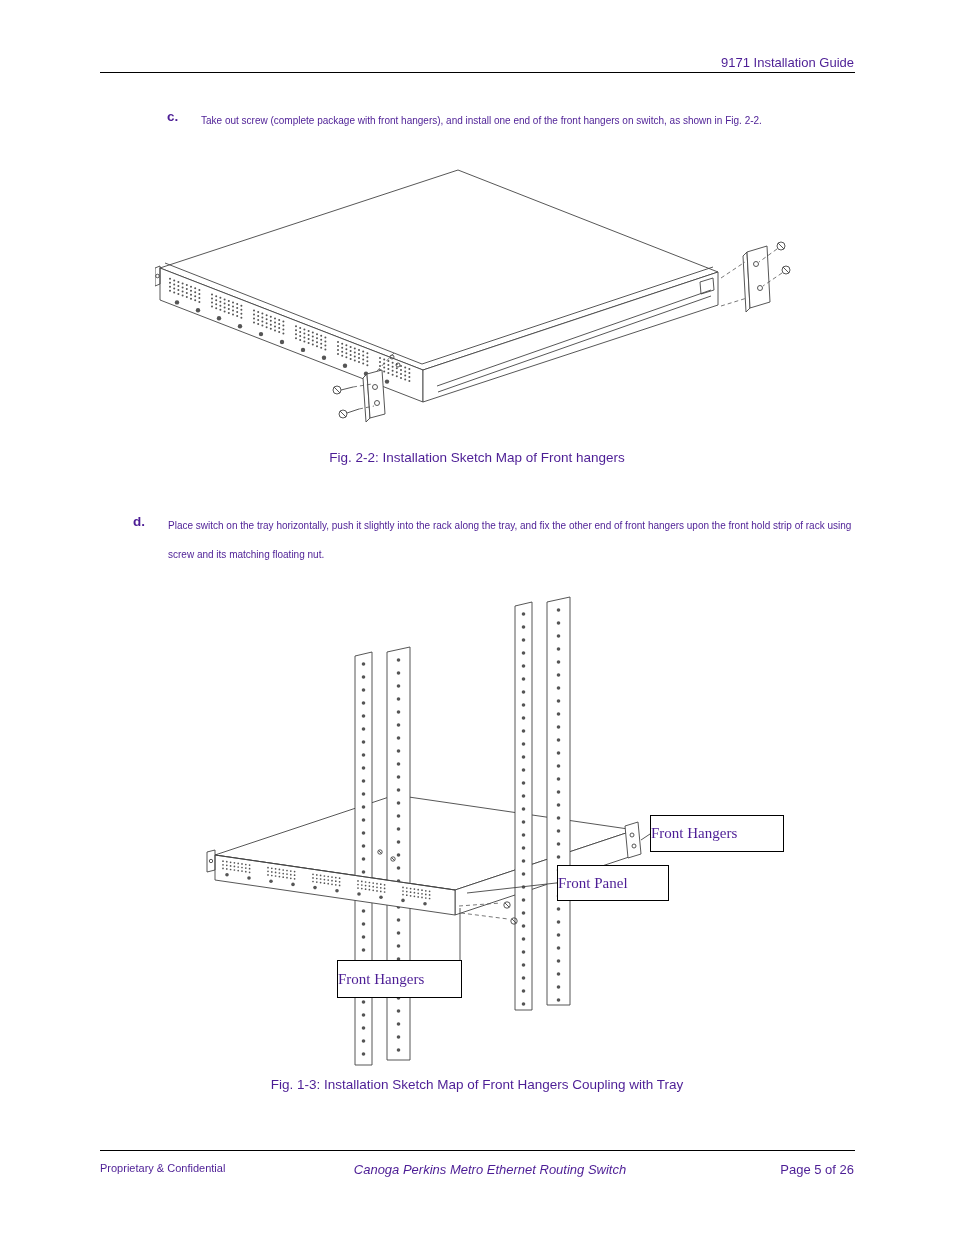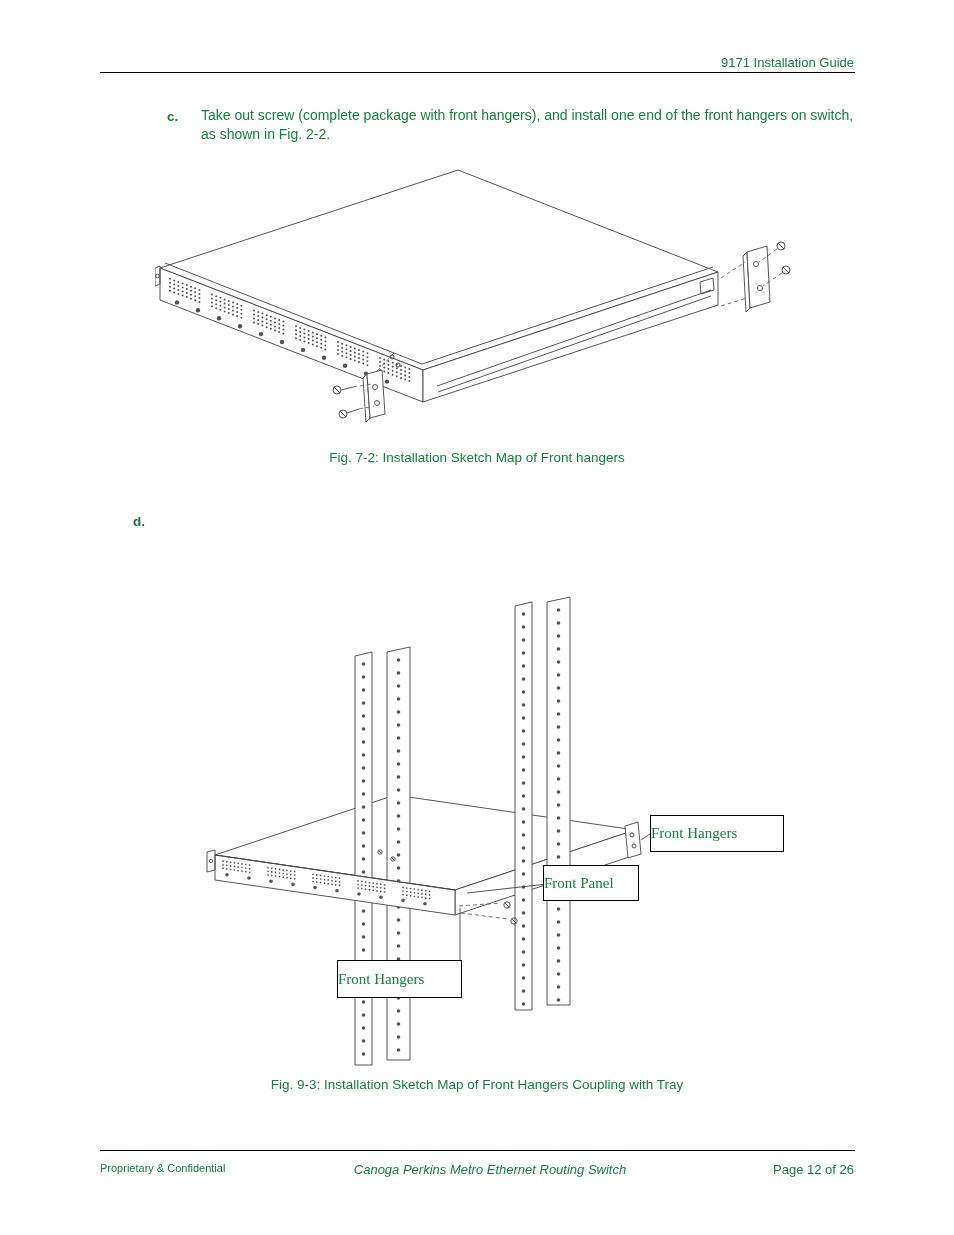--- a/index.html
+++ b/index.html
@@ -5,7 +5,7 @@
 <style>
   html,body{margin:0;padding:0;background:#e9e9e9;}
   .page{position:relative;width:954px;height:1235px;background:#ffffff;margin:0 auto;
-        font-family:"Liberation Sans",sans-serif;color:#15803d;overflow:hidden;}
+        font-family:"Liberation Sans",sans-serif;color:#4c1d95;overflow:hidden;}
   .hrule{position:absolute;left:100px;width:755px;height:0;border-top:1px solid #000;}
   .header-title{position:absolute;top:55px;right:100px;font-size:13px;}
   .step-letter{position:absolute;font-weight:bold;font-size:13.5px;line-height:22px;}

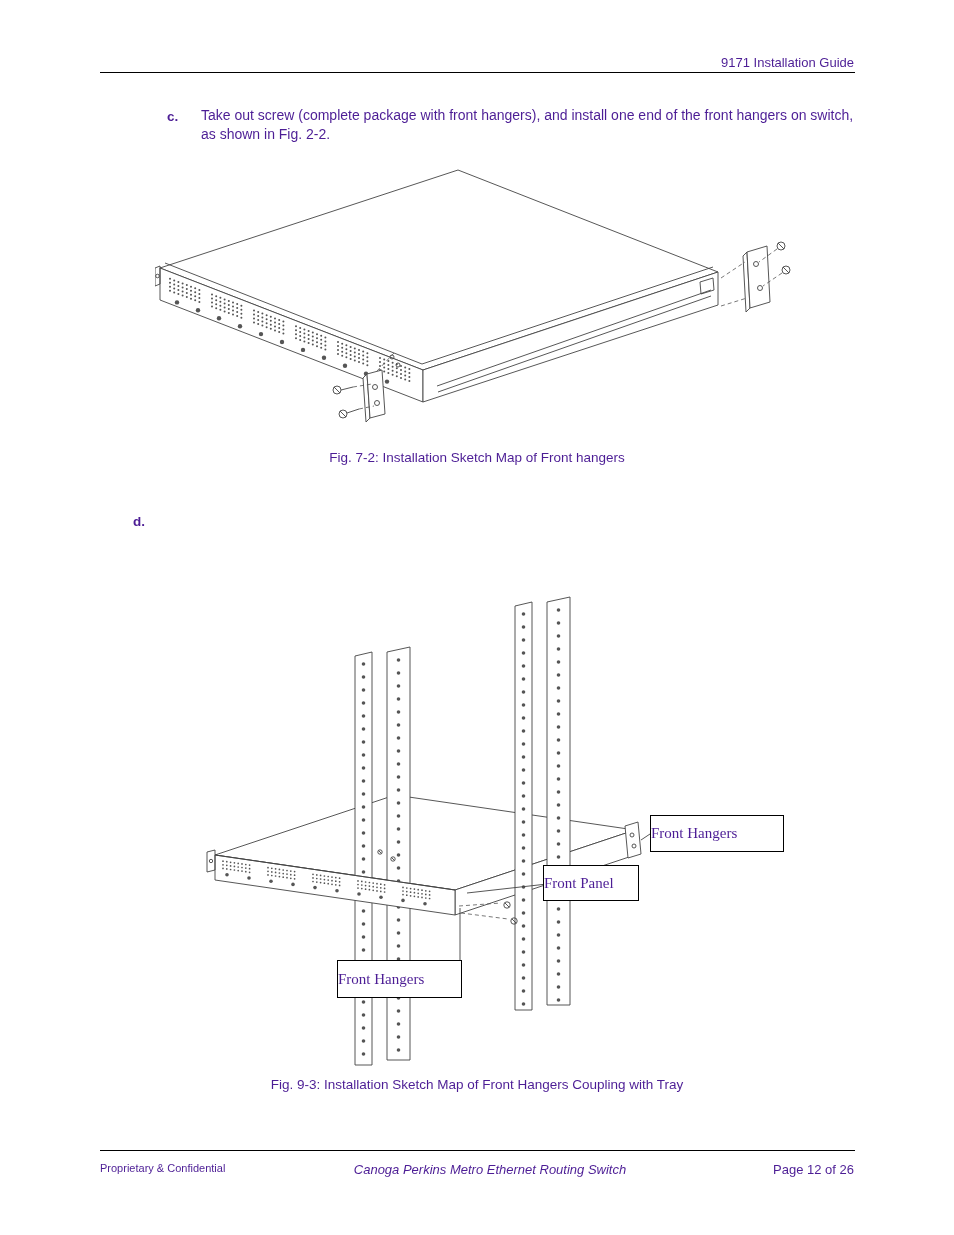--- a/index.html
+++ b/index.html
@@ -9,7 +9,7 @@
   .hrule{position:absolute;left:100px;width:755px;height:0;border-top:1px solid #000;}
   .header-title{position:absolute;top:55px;right:100px;font-size:13px;}
   .step-letter{position:absolute;font-weight:bold;font-size:13.5px;line-height:22px;}
-  .step-text{position:absolute;font-size:14px;line-height:19px;}
+  .step-text{position:absolute;font-size:10px;line-height:29px;}
   .caption{position:absolute;left:0;width:100%;text-align:center;font-size:13.5px;}
   .figwrap{position:absolute;}
   .label-box{position:absolute;border:1px solid #000;background:#fff;box-sizing:border-box;

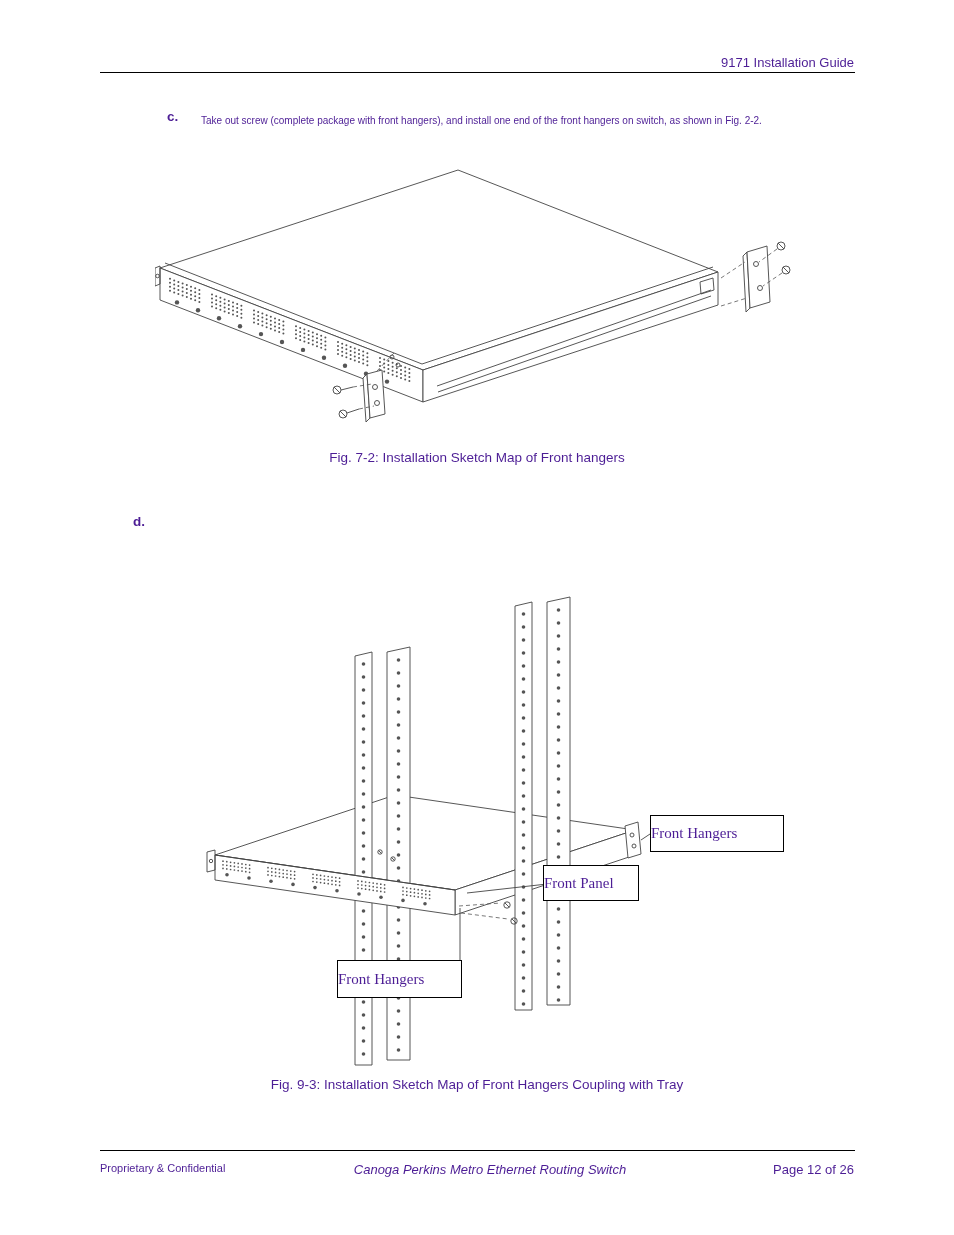--- a/index.html
+++ b/index.html
@@ -299,7 +299,7 @@
       </g>
     </svg>
   </div>
-  <div class="caption" style="top:450px">Fig. 7-2: Installation Sketch Map of Front hangers</div>
+  <div class="caption" style="top:450px">Fig. 2-2: Installation Sketch Map of Front hangers</div>
 
   <span class="step-letter" style="left:133px;top:511px">d.</span>
 

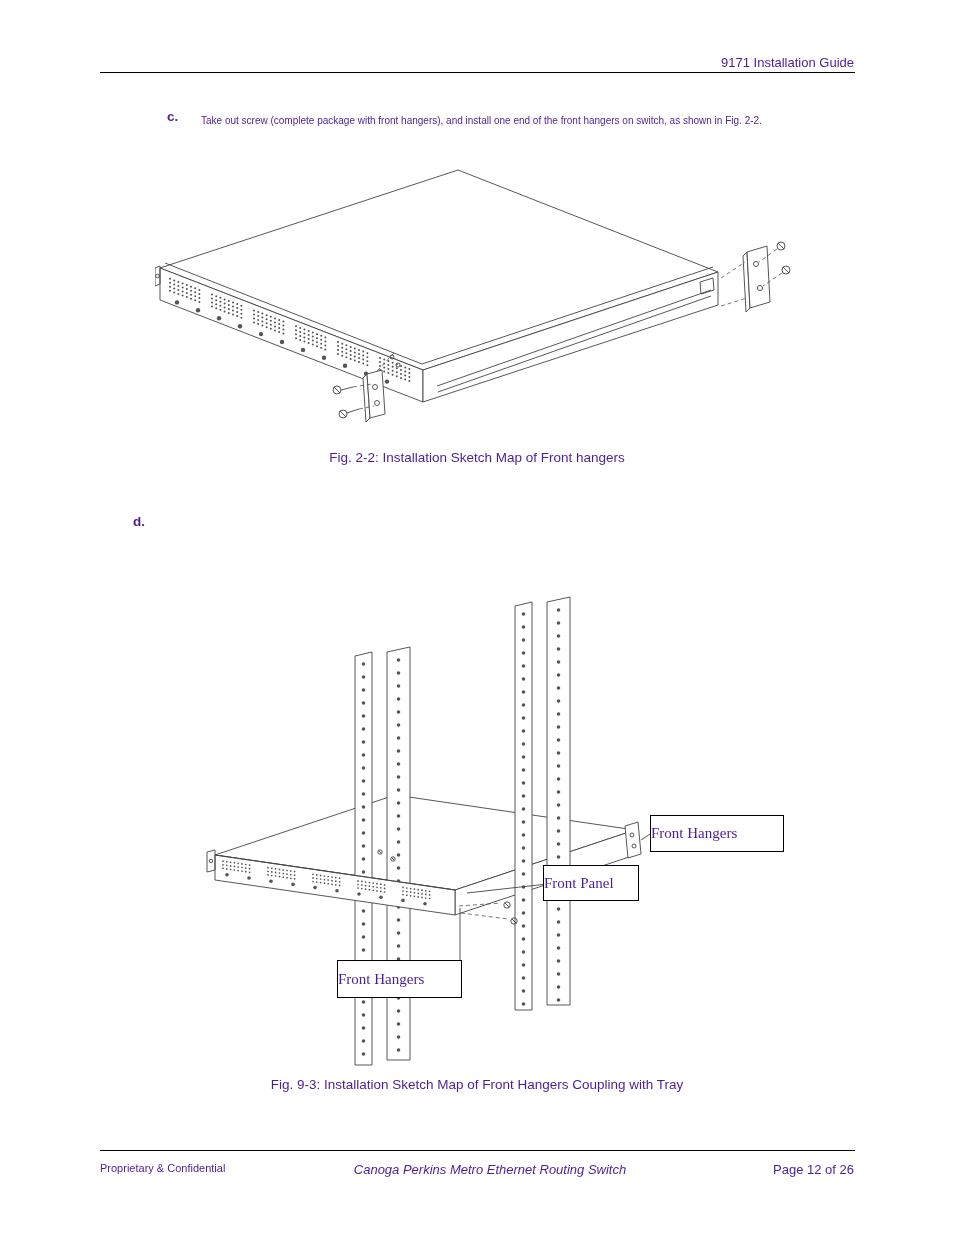--- a/index.html
+++ b/index.html
@@ -302,6 +302,7 @@
   <div class="caption" style="top:450px">Fig. 2-2: Installation Sketch Map of Front hangers</div>
 
   <span class="step-letter" style="left:133px;top:511px">d.</span>
+  <div class="step-text" style="left:168px;top:511px;width:692px">Place switch on the tray horizontally, push it slightly into the rack along the tray, and fix the other end of front hangers upon the front hold strip of rack using screw and its matching floating nut.</div>
 
   <div class="figwrap" style="left:195px;top:590px;width:600px;height:480px">
     <svg width="600" height="480" viewBox="0 0 600 480">

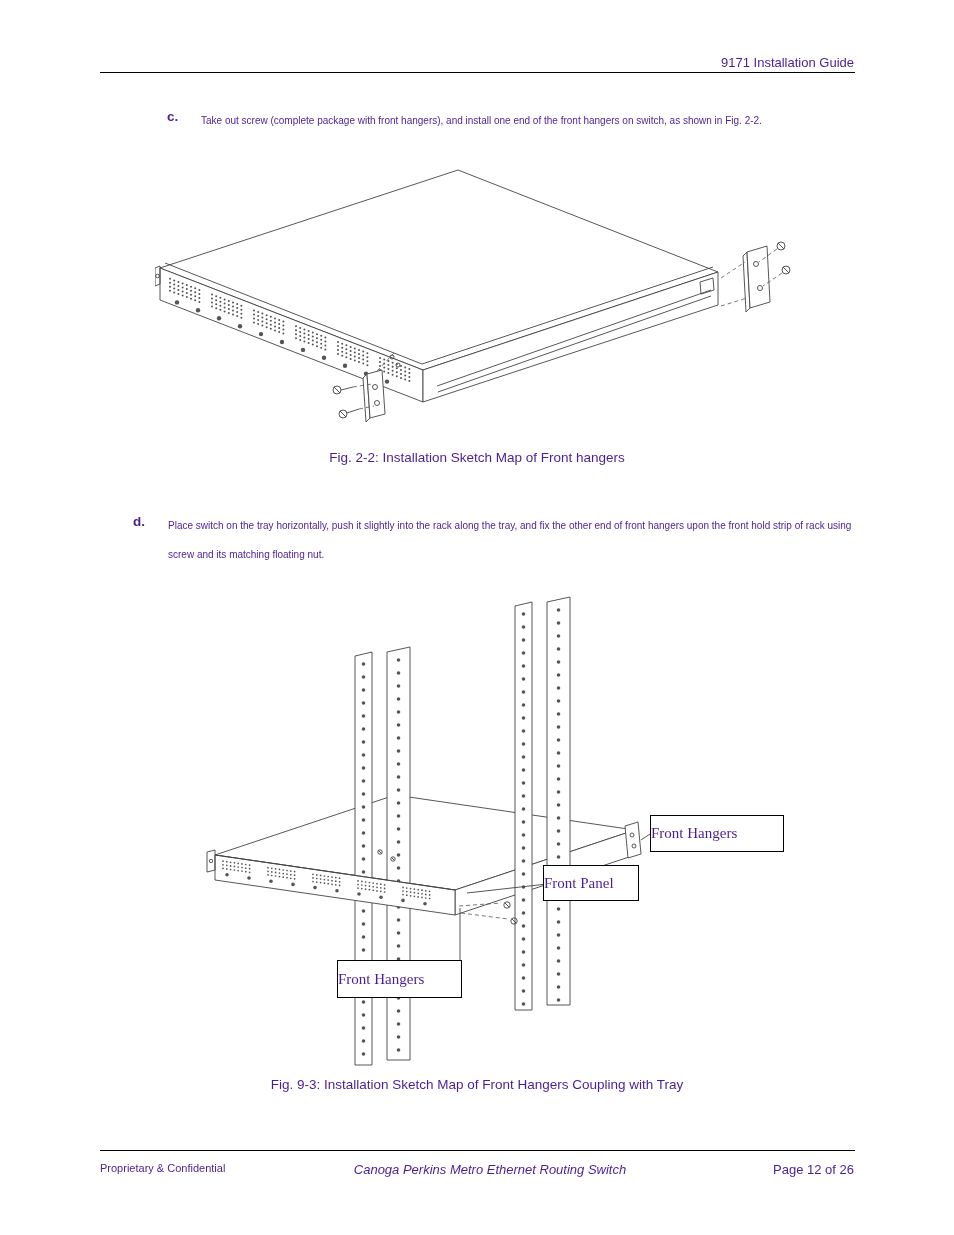--- a/index.html
+++ b/index.html
@@ -622,7 +622,7 @@
     <div class="label-box" style="left:455px;top:225px;width:134px;height:37px">
       <span>Front Hangers</span>
     </div>
-    <div class="label-box" style="left:348px;top:275px;width:96px;height:36px">
+    <div class="label-box" style="left:362px;top:275px;width:112px;height:36px">
       <span>Front Panel</span>
     </div>
     <div class="label-box" style="left:142px;top:370px;width:125px;height:38px">

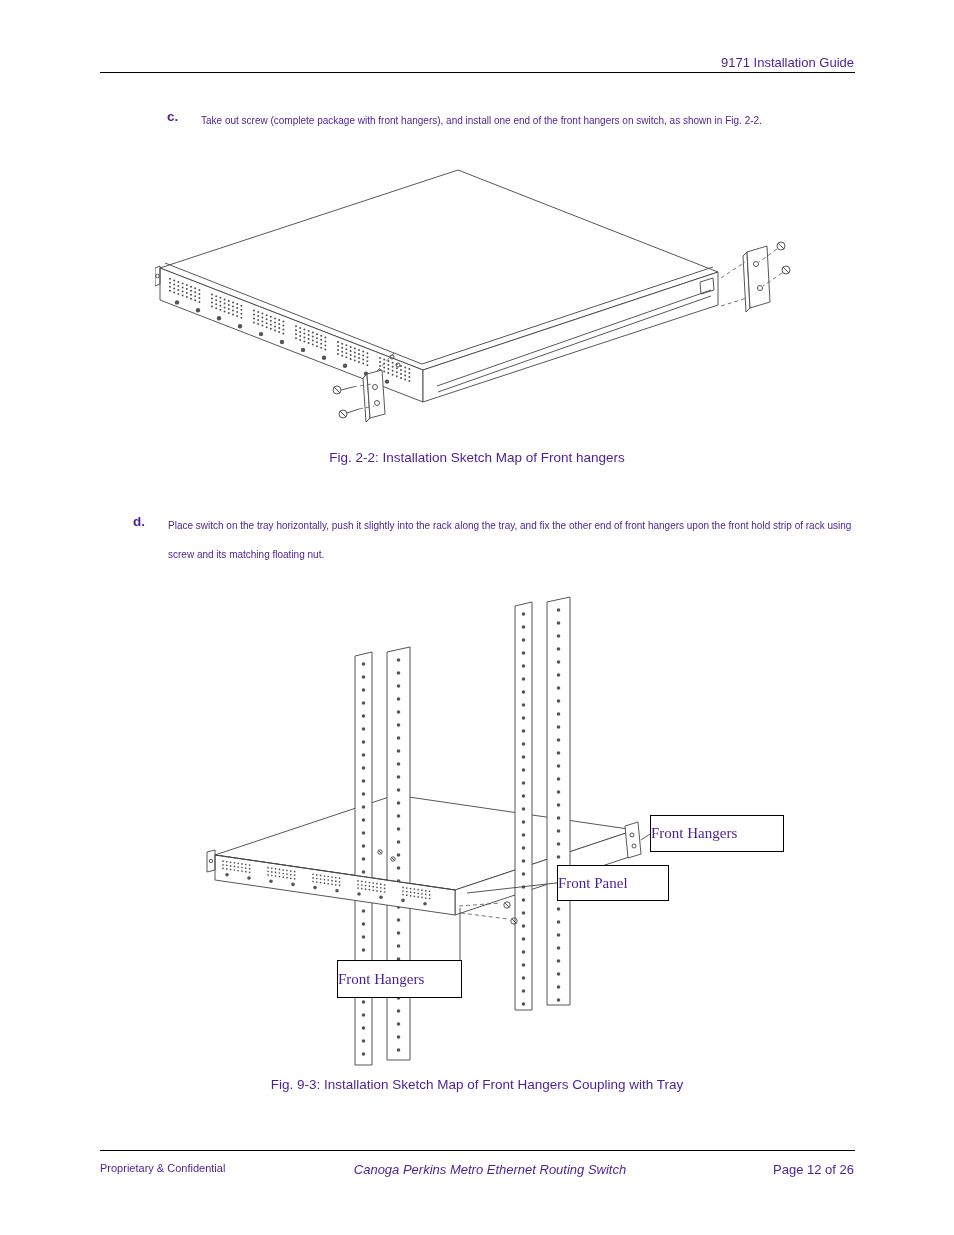--- a/index.html
+++ b/index.html
@@ -629,7 +629,7 @@
       <span>Front Hangers</span>
     </div>
   </div>
-  <div class="caption" style="top:1077px">Fig. 9-3: Installation Sketch Map of Front Hangers Coupling with Tray</div>
+  <div class="caption" style="top:1077px">Fig. 1-3: Installation Sketch Map of Front Hangers Coupling with Tray</div>
 
   <div class="hrule" style="top:1150px"></div>
   <div class="footer-left" style="top:1162px">Proprietary &amp; Confidential</div>

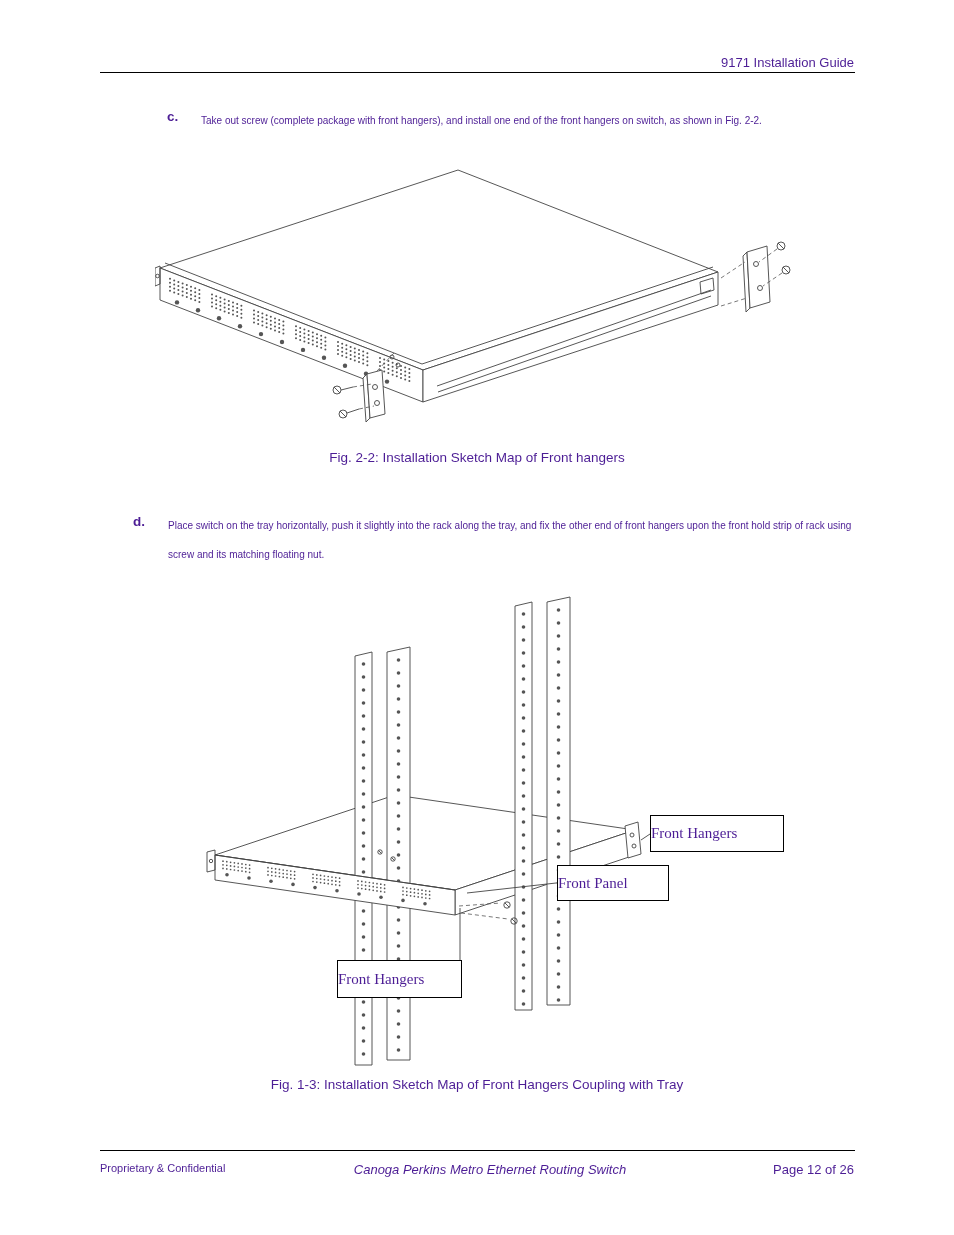--- a/index.html
+++ b/index.html
@@ -634,7 +634,7 @@
   <div class="hrule" style="top:1150px"></div>
   <div class="footer-left" style="top:1162px">Proprietary &amp; Confidential</div>
   <div class="footer-center" style="top:1162px">Canoga Perkins Metro Ethernet Routing Switch</div>
-  <div class="footer-right" style="top:1162px">Page 12 of 26</div>
+  <div class="footer-right" style="top:1162px">Page 5 of 26</div>
 
 </div>
 

